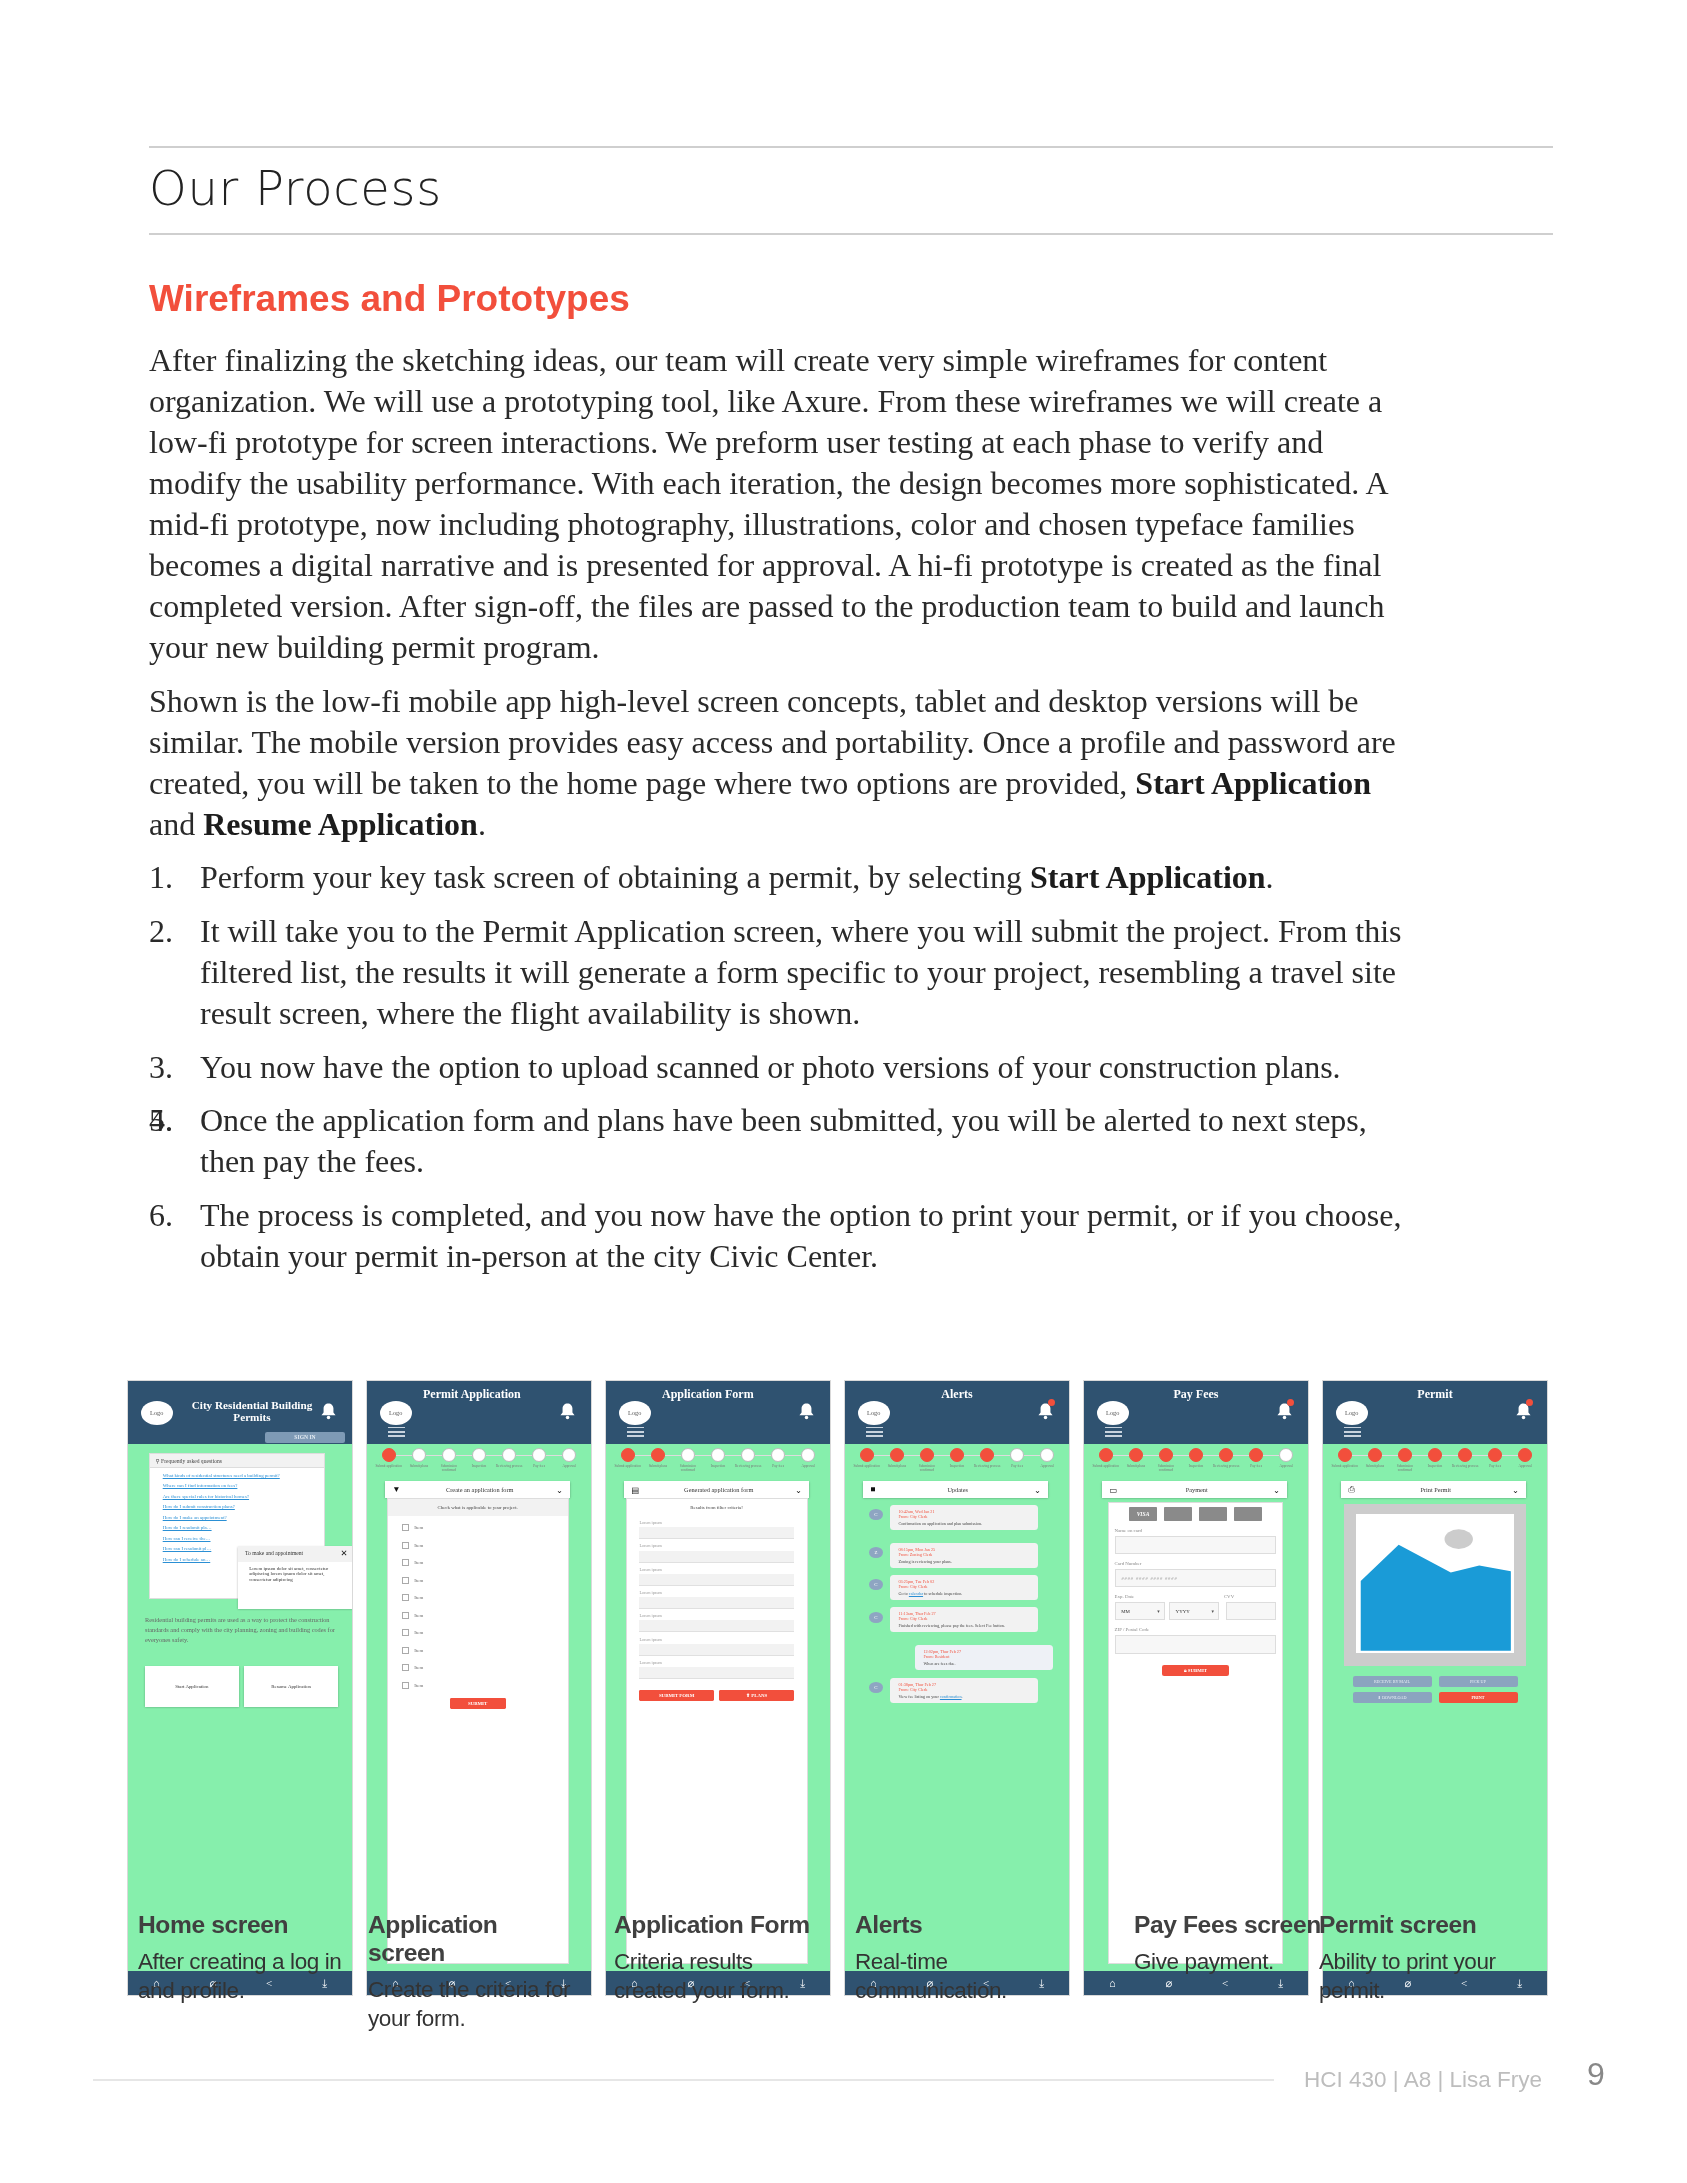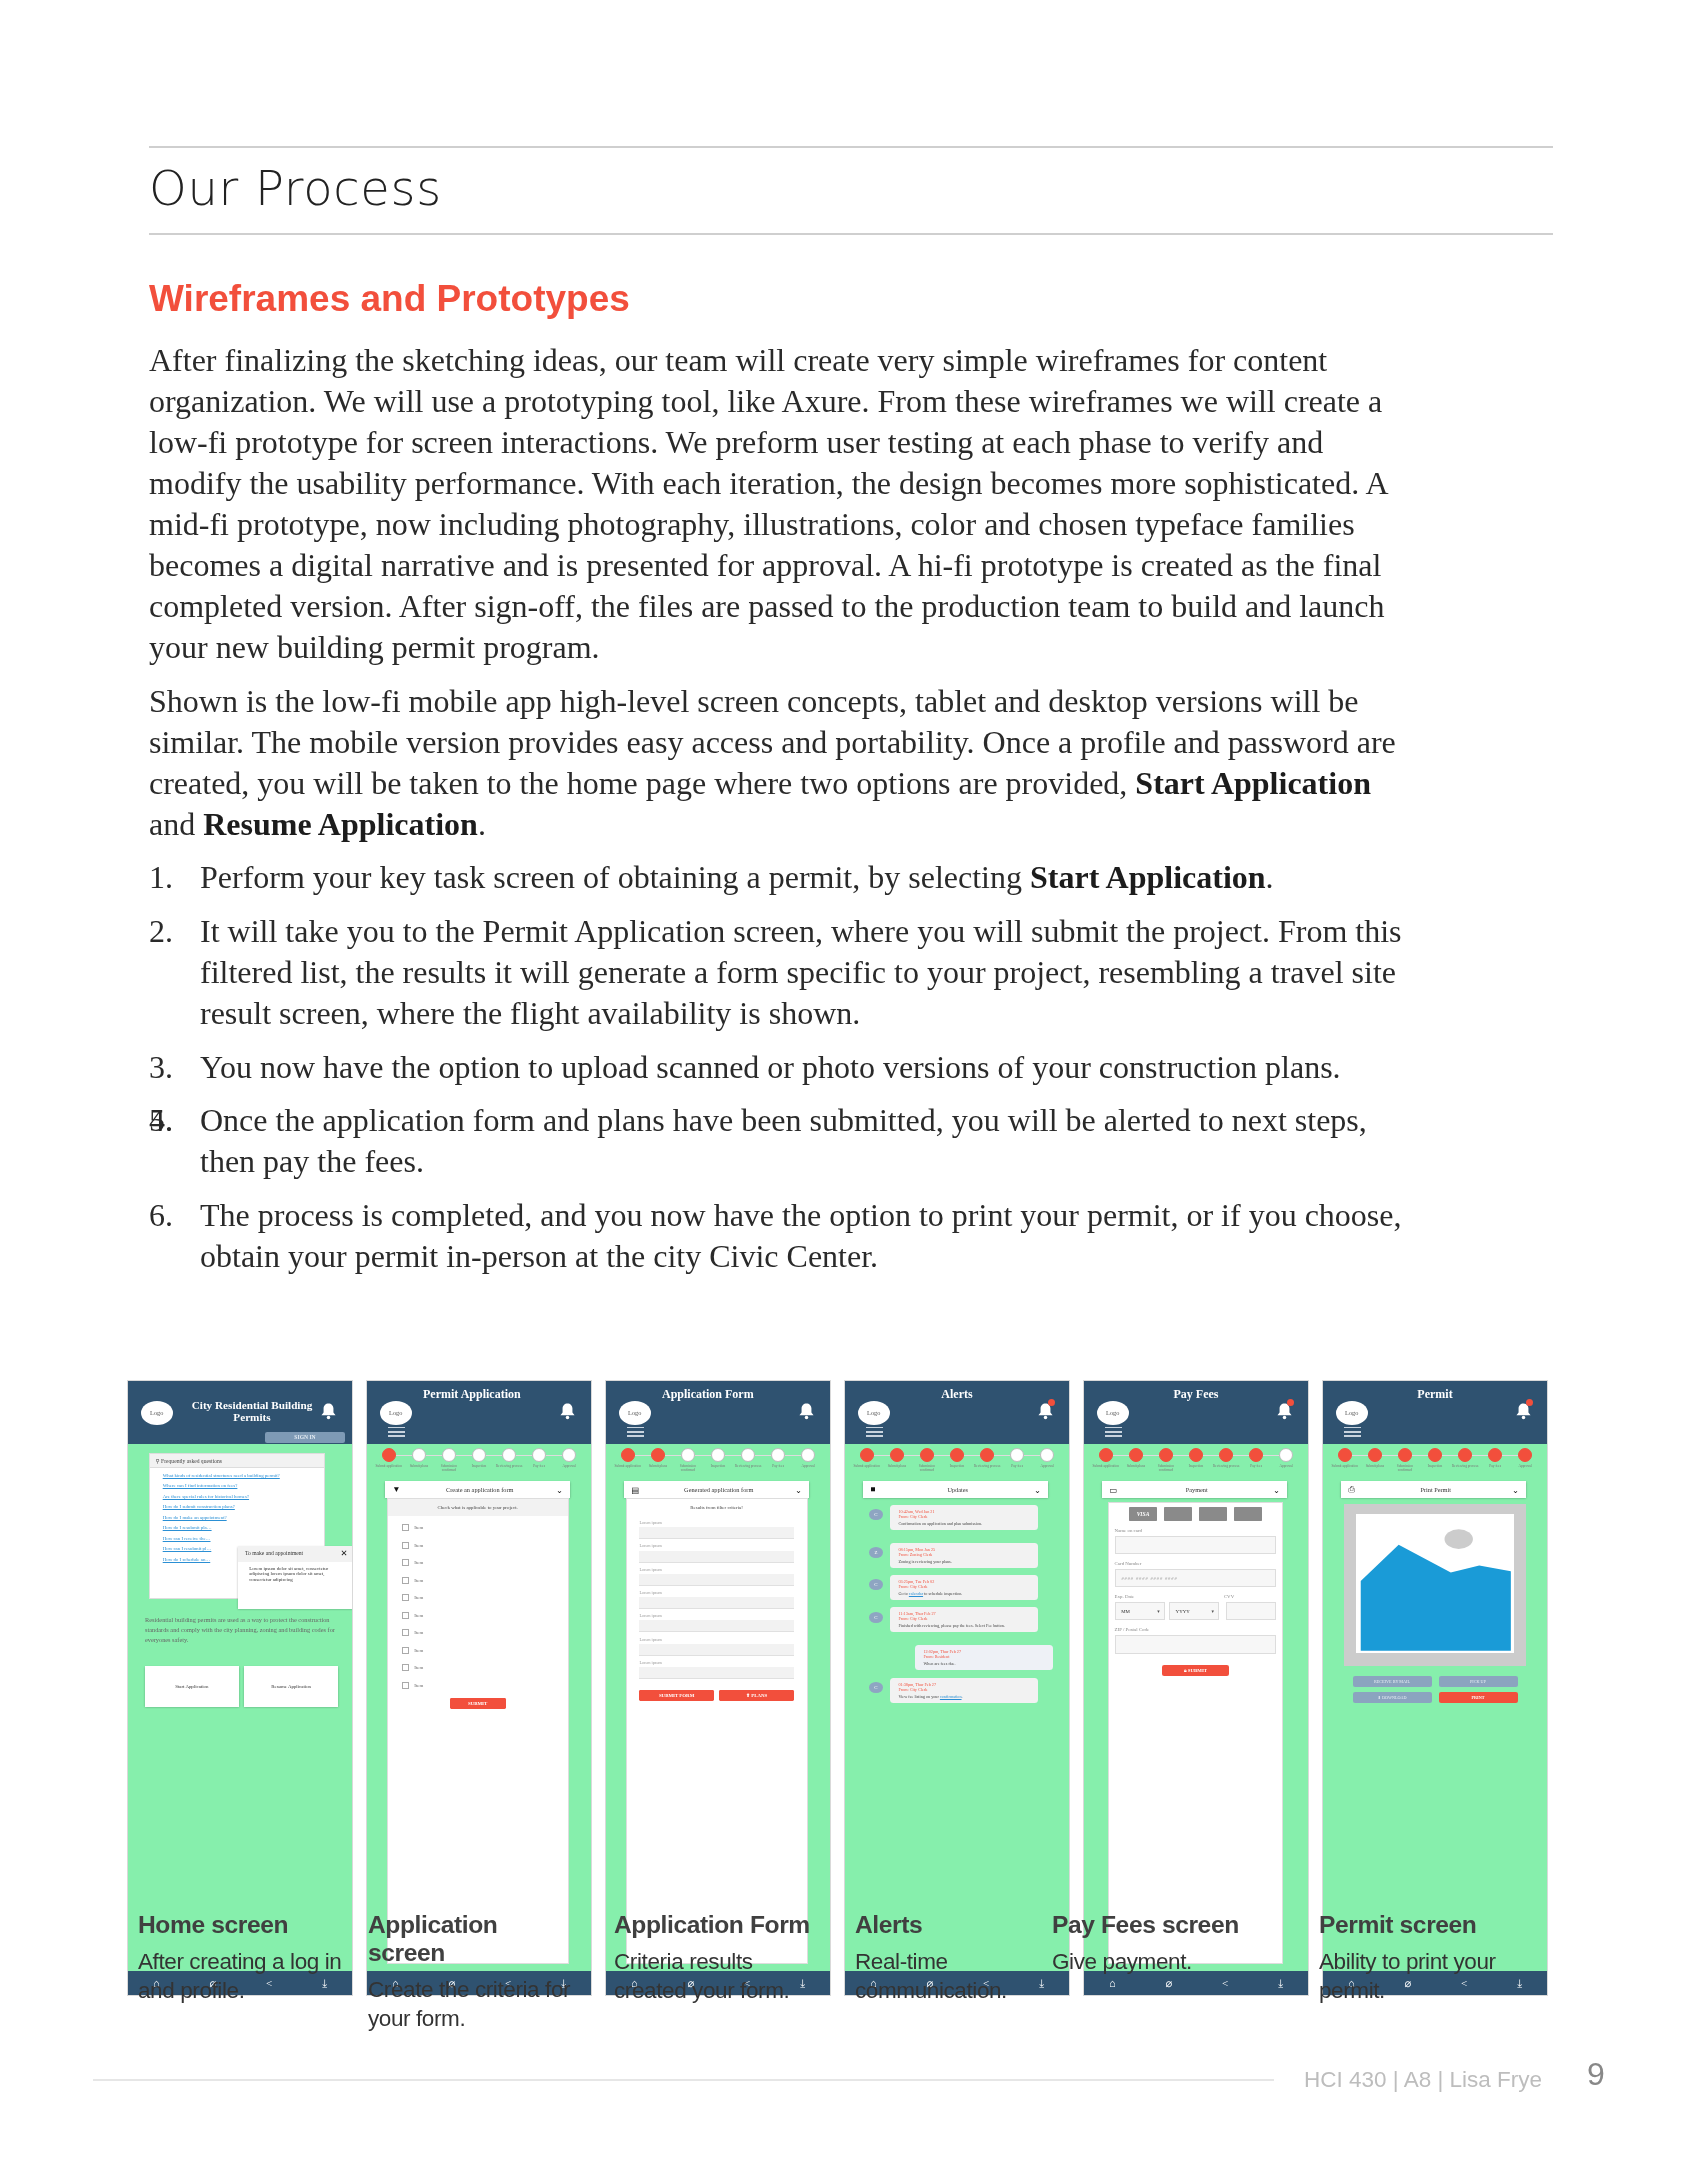--- a/index.html
+++ b/index.html
@@ -638,7 +638,7 @@
       <div class="cap-title">Alerts</div>
       <div class="cap-desc">Real-time communication.</div>
     </div>
-  <div class="caption" style="left:1052px">
+  <div class="caption" style="left:1134px">
       <div class="cap-title">Pay Fees screen</div>
       <div class="cap-desc">Give payment.</div>
     </div>

